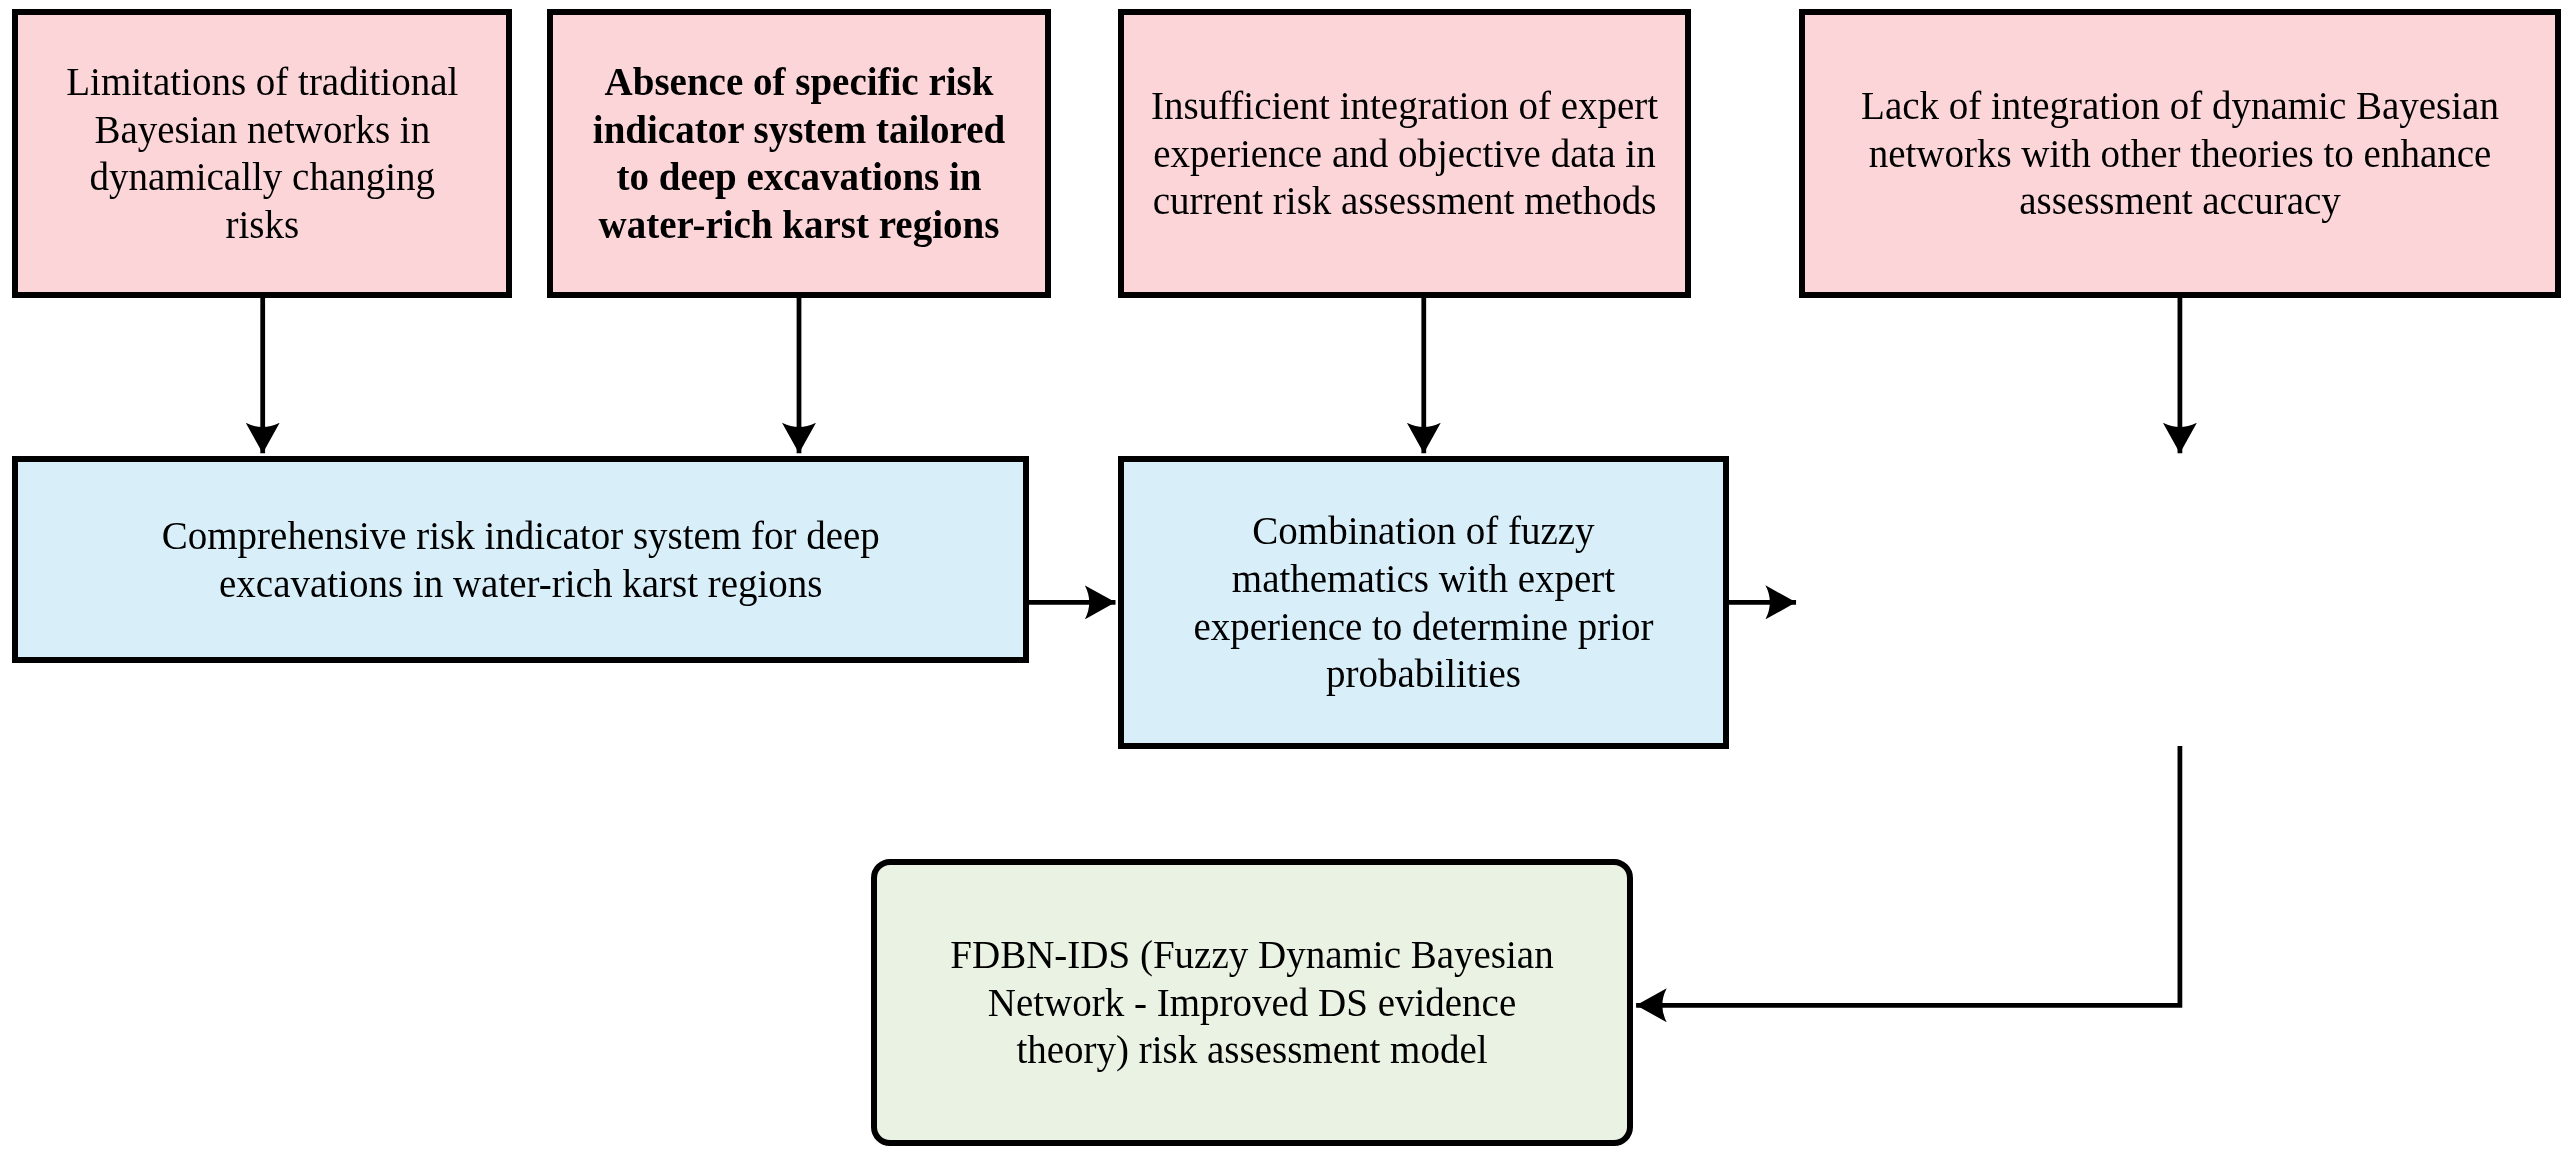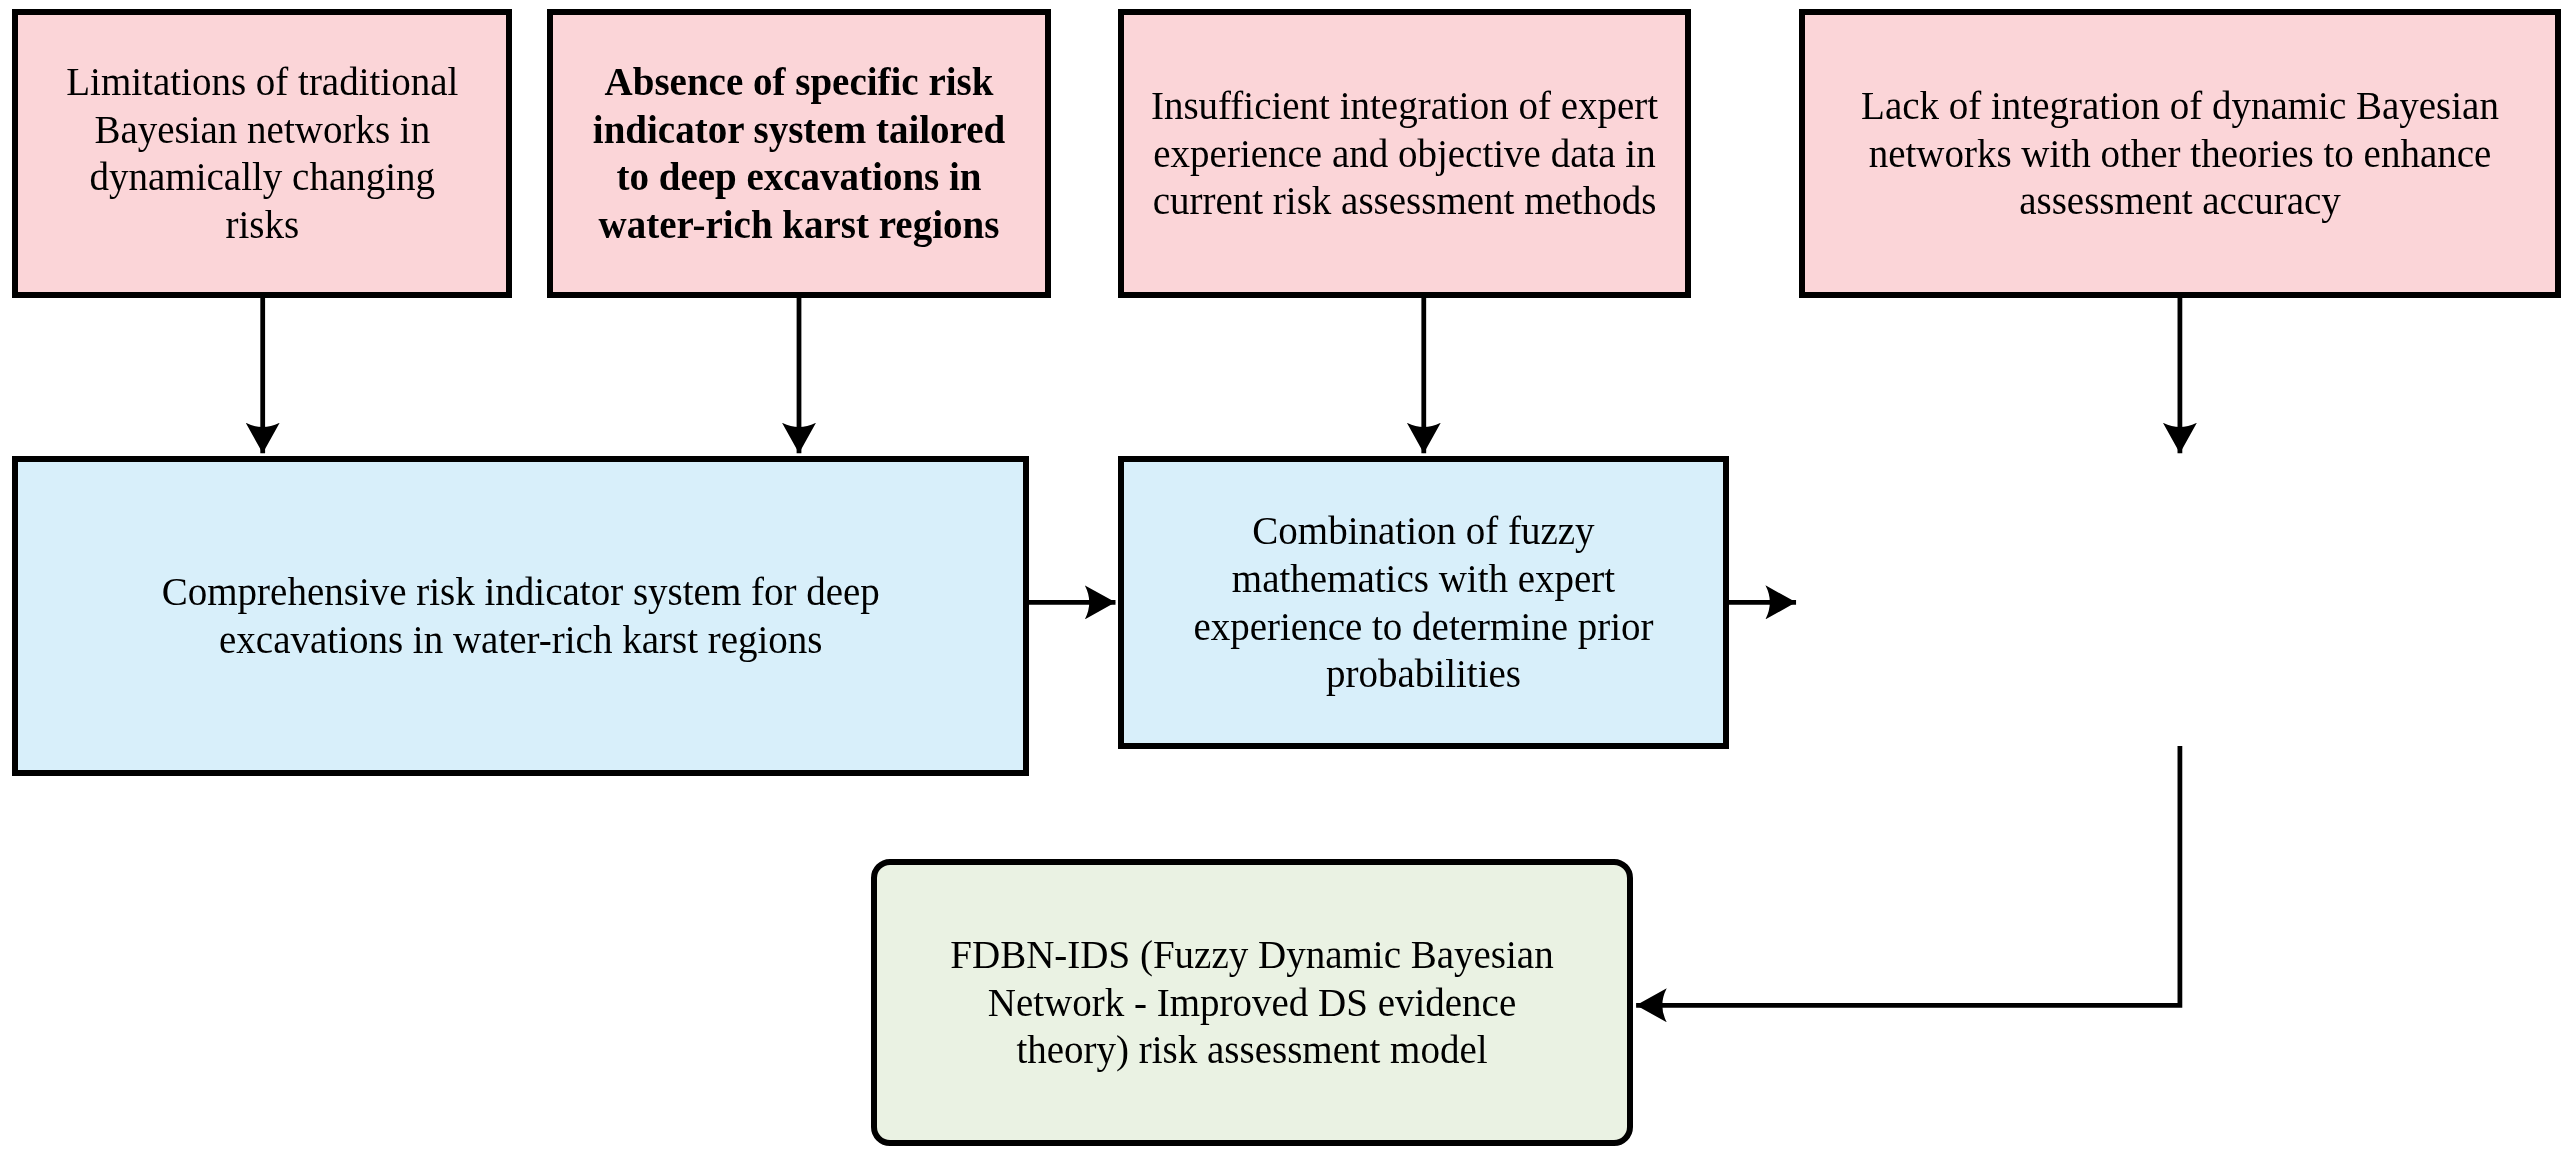--- a/index.html
+++ b/index.html
@@ -51,7 +51,7 @@
   .b-p4 { left: 1799px; top: 8.8px; width: 762px; height: 289px; }
 
   
-  .b-m1 { left: 12.3px;   top: 456px; width: 1017px; height: 320px; }
+  .b-m1 { left: 12.3px;   top: 456px; width: 1017px; height: 207px; }
   .b-m2 { left: 1118px; top: 456px; width: 611px;  height: 293px; }
   .b-m3 { left: 1799px; top: 456px; width: 762px; height: 293px; }
 

